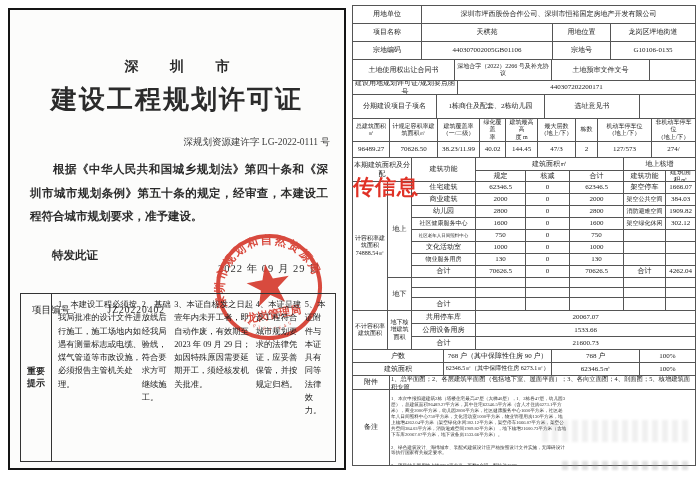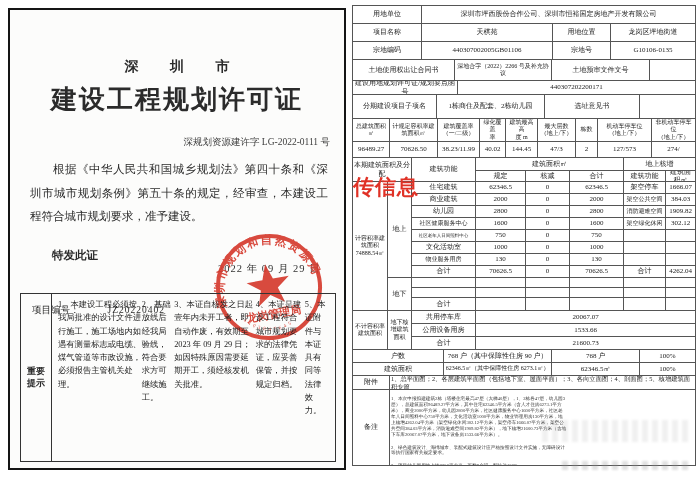--- a/index.html
+++ b/index.html
@@ -14,7 +14,7 @@
             font-size:26px;font-weight:bold;letter-spacing:2px;}
   .lp-certno{position:absolute;right:14px;top:126px;font-size:9.5px;color:#3c3c3c;}
   .lp-body{position:absolute;left:20px;top:148px;width:298px;font-size:11.5px;
-           font-weight:normal;line-height:2.05;text-indent:2em;text-align:justify;}
+           font-weight:bold;line-height:2.05;text-indent:2em;text-align:justify;}
   .lp-issue{position:absolute;left:42px;top:238px;font-size:11.5px;font-weight:bold;}
   .lp-date{position:absolute;left:208px;top:252px;font-size:10.5px;letter-spacing:1px;color:#333;}
   .lp-projrow{position:absolute;left:22px;top:294px;font-size:9.5px;}

